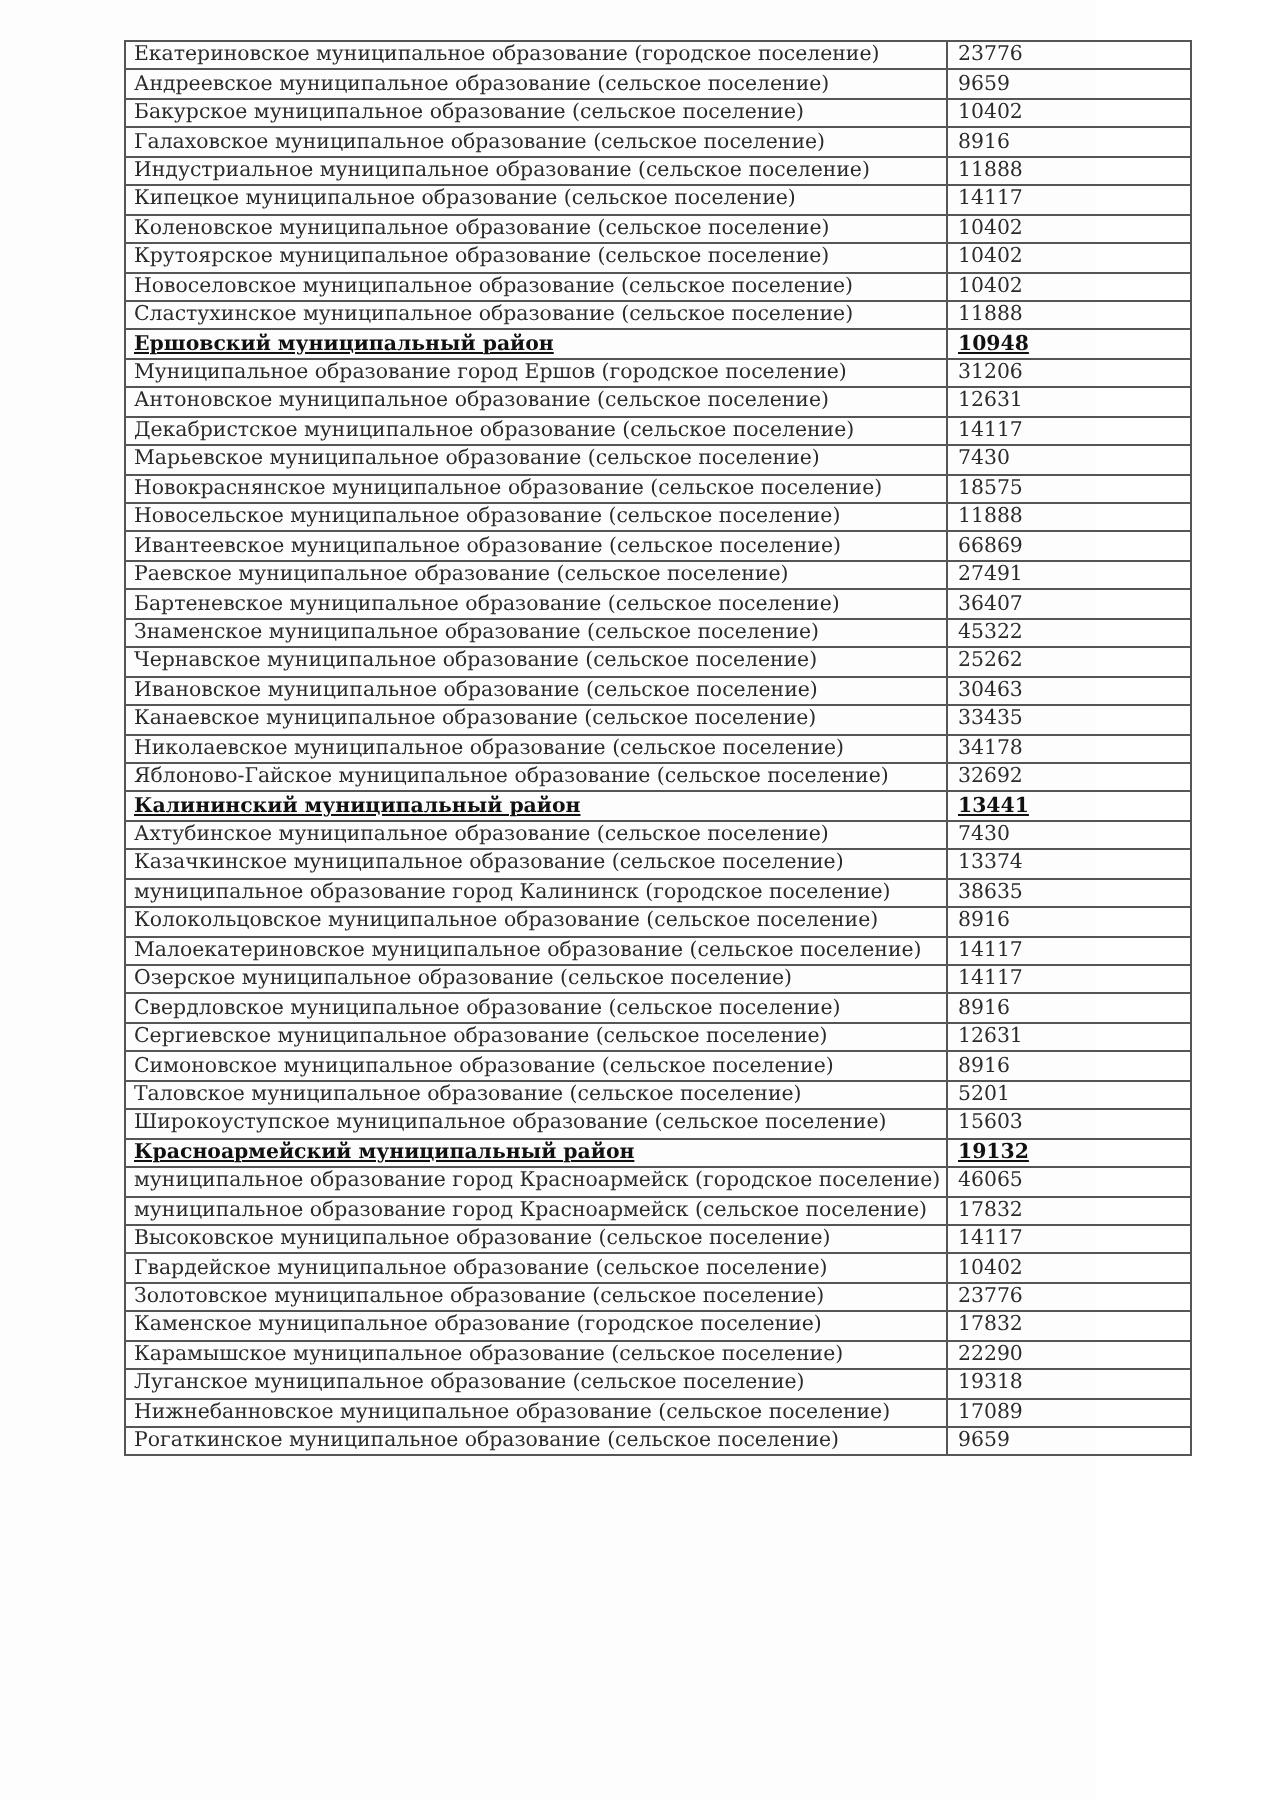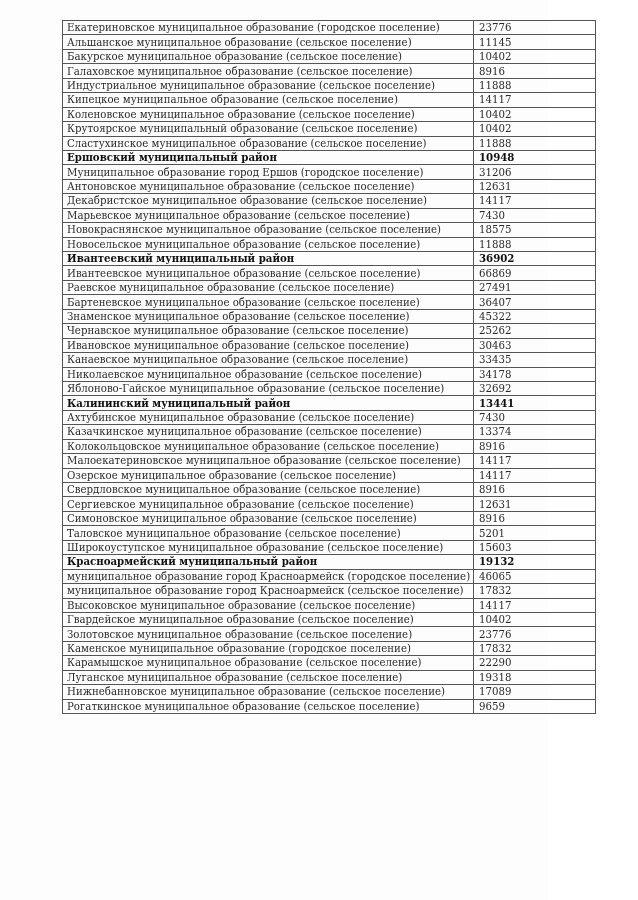--- a/index.html
+++ b/index.html
@@ -39,6 +39,10 @@
           <td class="val">23776</td>
         </tr>
         <tr>
+          <td class="name">Андреевское муниципальное образование (сельское поселение)</td>
+          <td class="val">9659</td>
+        </tr>
+        <tr>
           <td class="name">Альшанское муниципальное образование (сельское поселение)</td>
           <td class="val">11145</td>
         </tr>

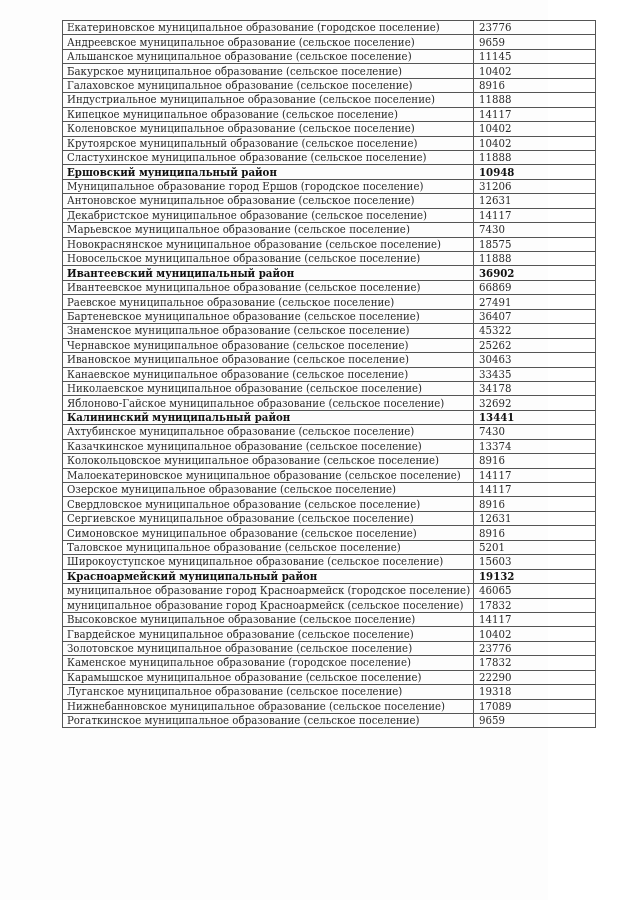--- a/index.html
+++ b/index.html
@@ -43,10 +43,6 @@
           <td class="val">9659</td>
         </tr>
         <tr>
-          <td class="name">Альшанское муниципальное образование (сельское поселение)</td>
-          <td class="val">11145</td>
-        </tr>
-        <tr>
           <td class="name">Бакурское муниципальное образование (сельское поселение)</td>
           <td class="val">10402</td>
         </tr>

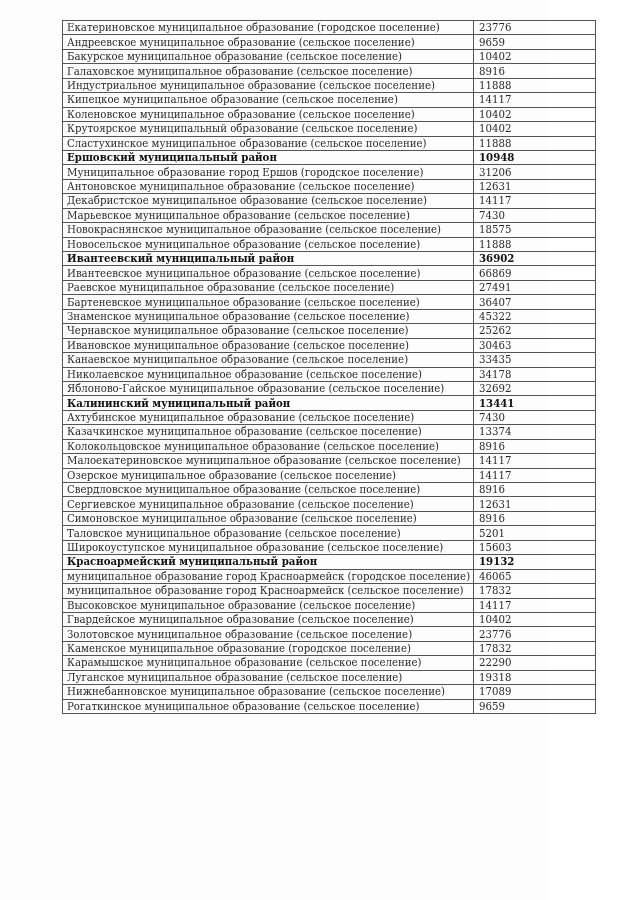--- a/index.html
+++ b/index.html
@@ -63,7 +63,7 @@
           <td class="val">10402</td>
         </tr>
         <tr>
-          <td class="name">Крутоярское муниципальный образование (сельское поселение)</td>
+          <td class="name">Крутоярское муниципальное образование (сельское поселение)</td>
           <td class="val">10402</td>
         </tr>
         <tr>

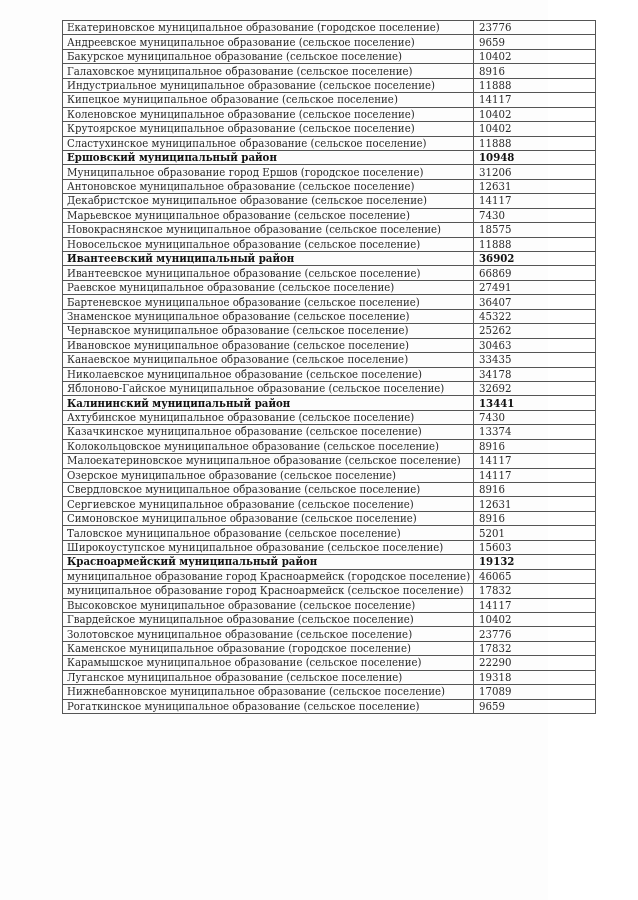--- a/index.html
+++ b/index.html
@@ -67,6 +67,10 @@
           <td class="val">10402</td>
         </tr>
         <tr>
+          <td class="name">Новоселовское муниципальное образование (сельское поселение)</td>
+          <td class="val">10402</td>
+        </tr>
+        <tr>
           <td class="name">Сластухинское муниципальное образование (сельское поселение)</td>
           <td class="val">11888</td>
         </tr>

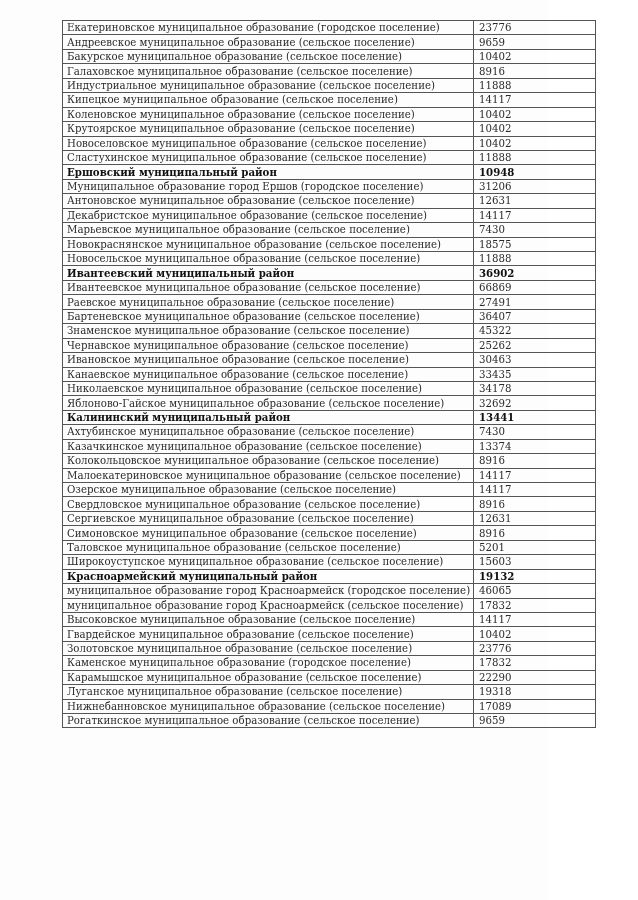--- a/index.html
+++ b/index.html
@@ -26,7 +26,7 @@
     }
     table.muni td.name { width: 402px; }
     table.muni td.val { width: 112px; padding-left: 5px; }
-    table.muni tr.district td { font-weight: bold; color: #111; }
+    table.muni tr.district td { font-weight: bold; color: #111; text-decoration: underline; }
   </style>
 </head>
 <body>

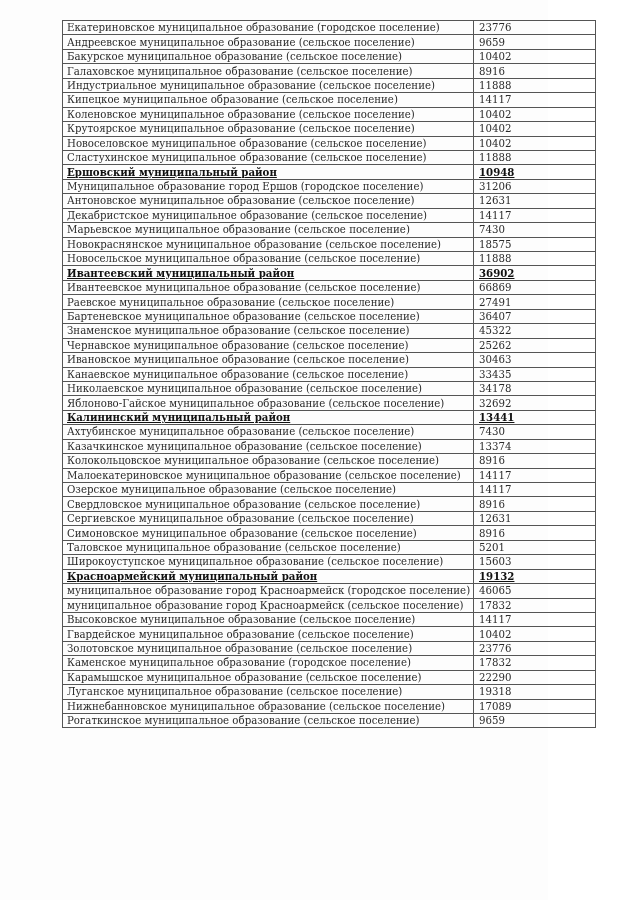--- a/index.html
+++ b/index.html
@@ -102,10 +102,6 @@
           <td class="name">Новосельское муниципальное образование (сельское поселение)</td>
           <td class="val">11888</td>
         </tr>
-        <tr class="district">
-          <td class="name">Ивантеевский муниципальный район</td>
-          <td class="val">36902</td>
-        </tr>
         <tr>
           <td class="name">Ивантеевское муниципальное образование (сельское поселение)</td>
           <td class="val">66869</td>

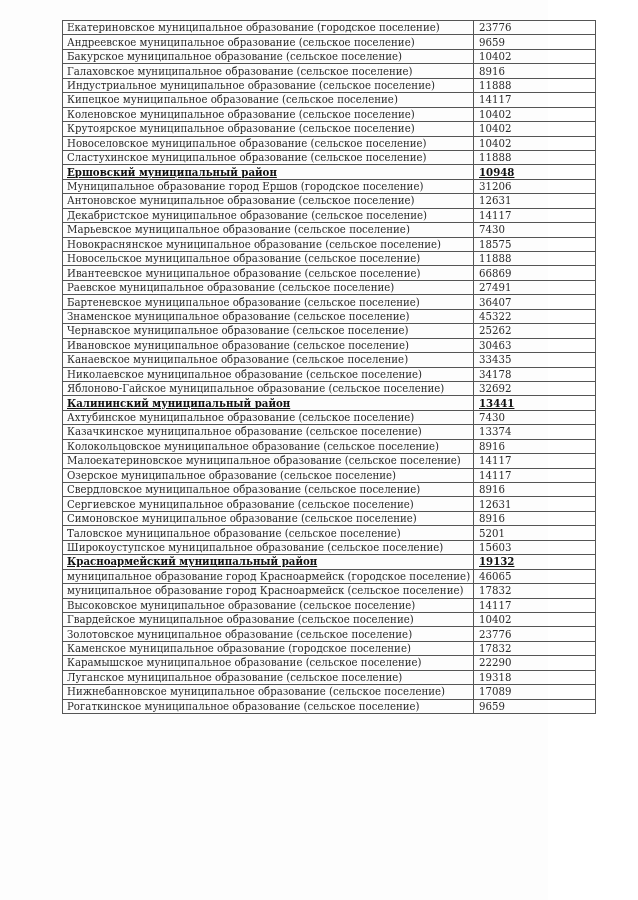--- a/index.html
+++ b/index.html
@@ -151,6 +151,10 @@
           <td class="val">13374</td>
         </tr>
         <tr>
+          <td class="name">муниципальное образование город Калининск (городское поселение)</td>
+          <td class="val">38635</td>
+        </tr>
+        <tr>
           <td class="name">Колокольцовское муниципальное образование (сельское поселение)</td>
           <td class="val">8916</td>
         </tr>

